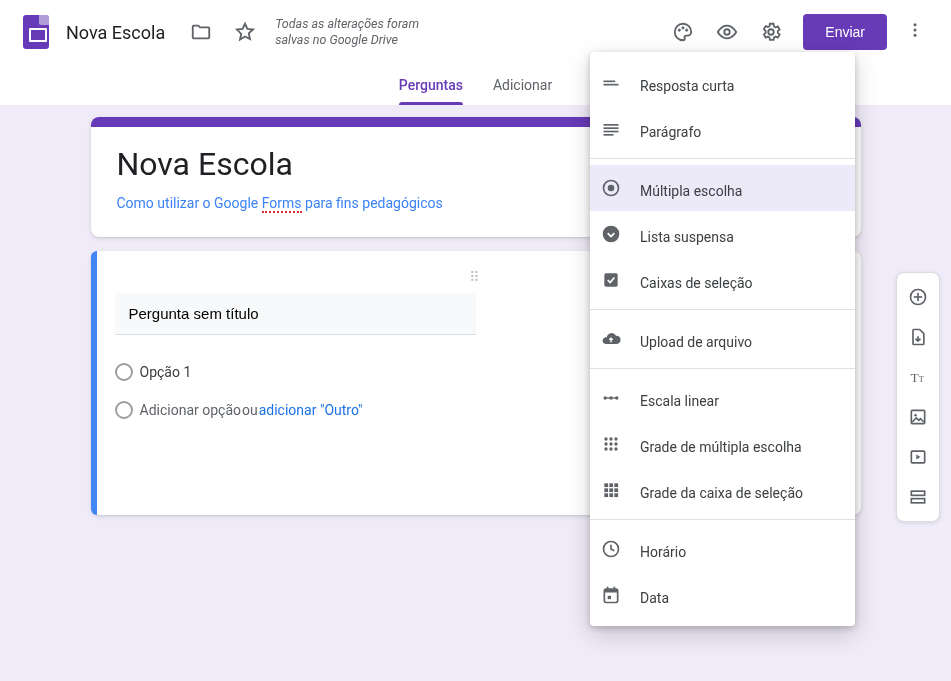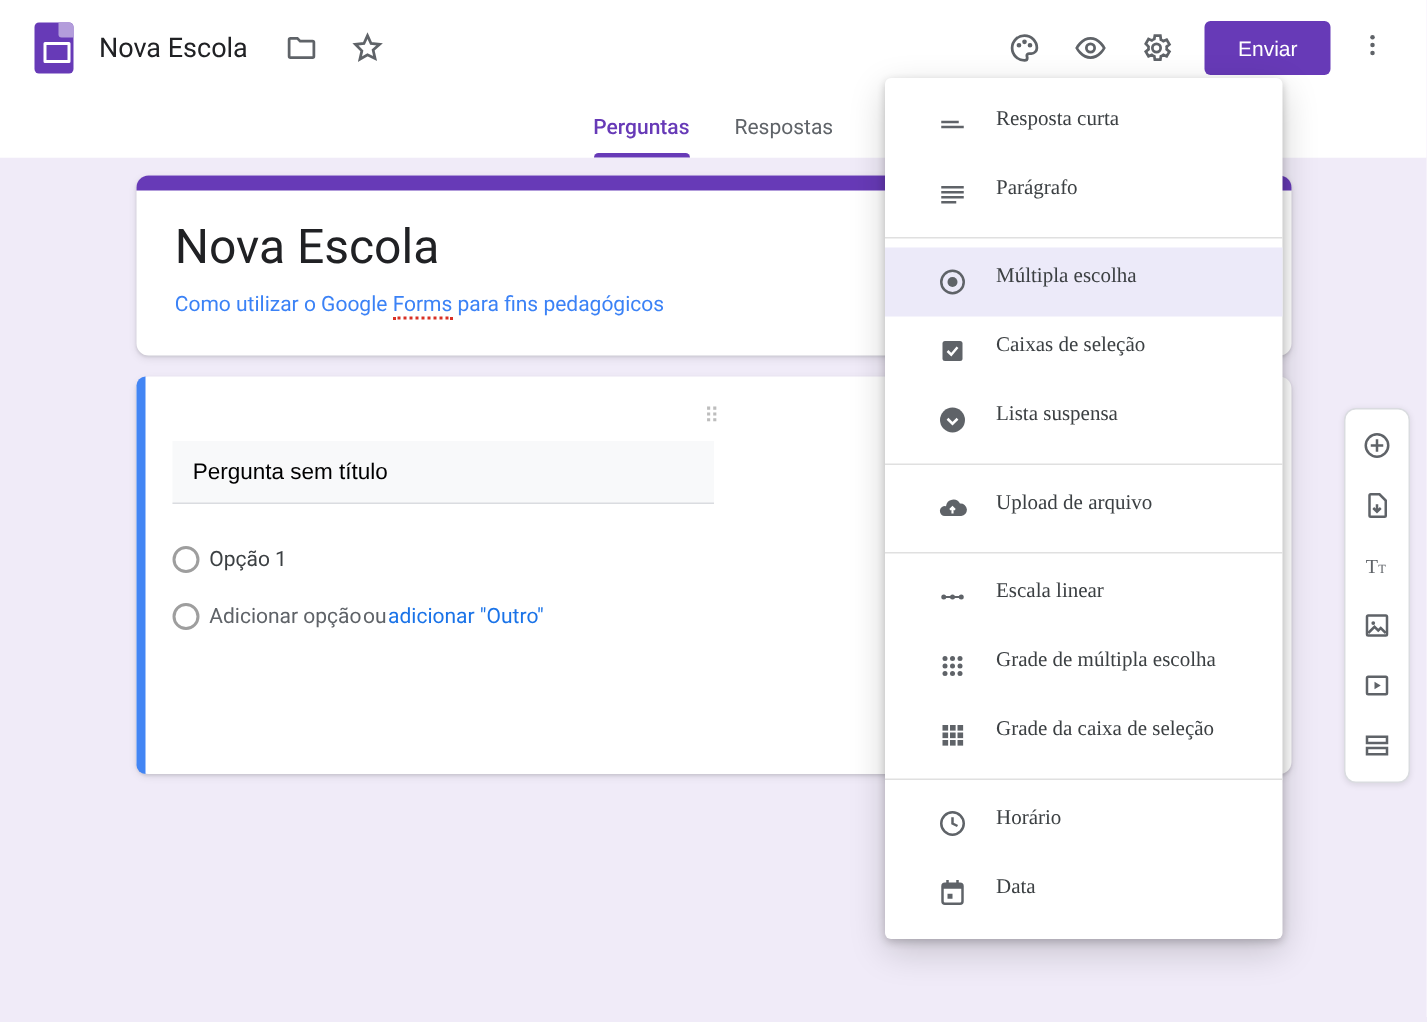--- a/index.html
+++ b/index.html
@@ -205,6 +205,7 @@
         <path fill="none" stroke="#5f6368" stroke-width="2" d="M12 3l2.6 5.7 6.2.6-4.7 4.2 1.4 6.1L12 16.9l-5.5 3.3 1.4-6.1L3.2 9.3l6.2-.6L12 3z"></path>
       </svg>
   </div>
+  <div class="save-msg">Todas as alterações foram salvas no Google Drive</div>
   <div class="header-spacer"></div>
   <div class="hicon">
     <svg viewBox="0 0 24 24">

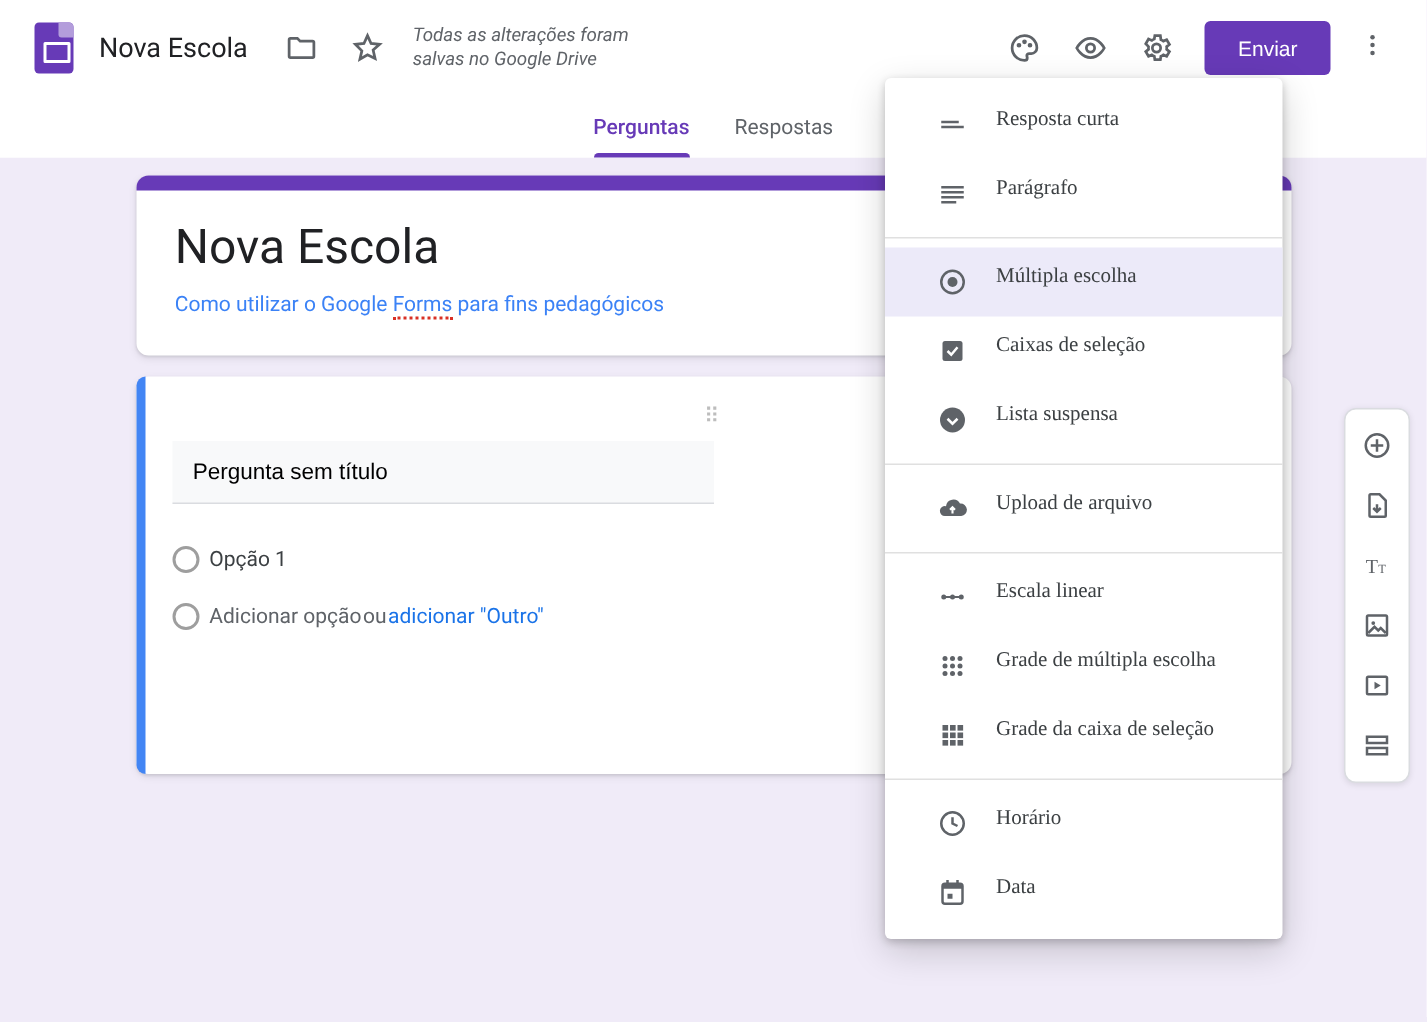--- a/index.html
+++ b/index.html
@@ -239,7 +239,7 @@
 
 <div class="tabs">
   <div class="tab active">Perguntas</div>
-  <div class="tab">Respostas</div>
+  <div class="tab">Adicionar</div>
 </div>
 
 <div class="canvas">

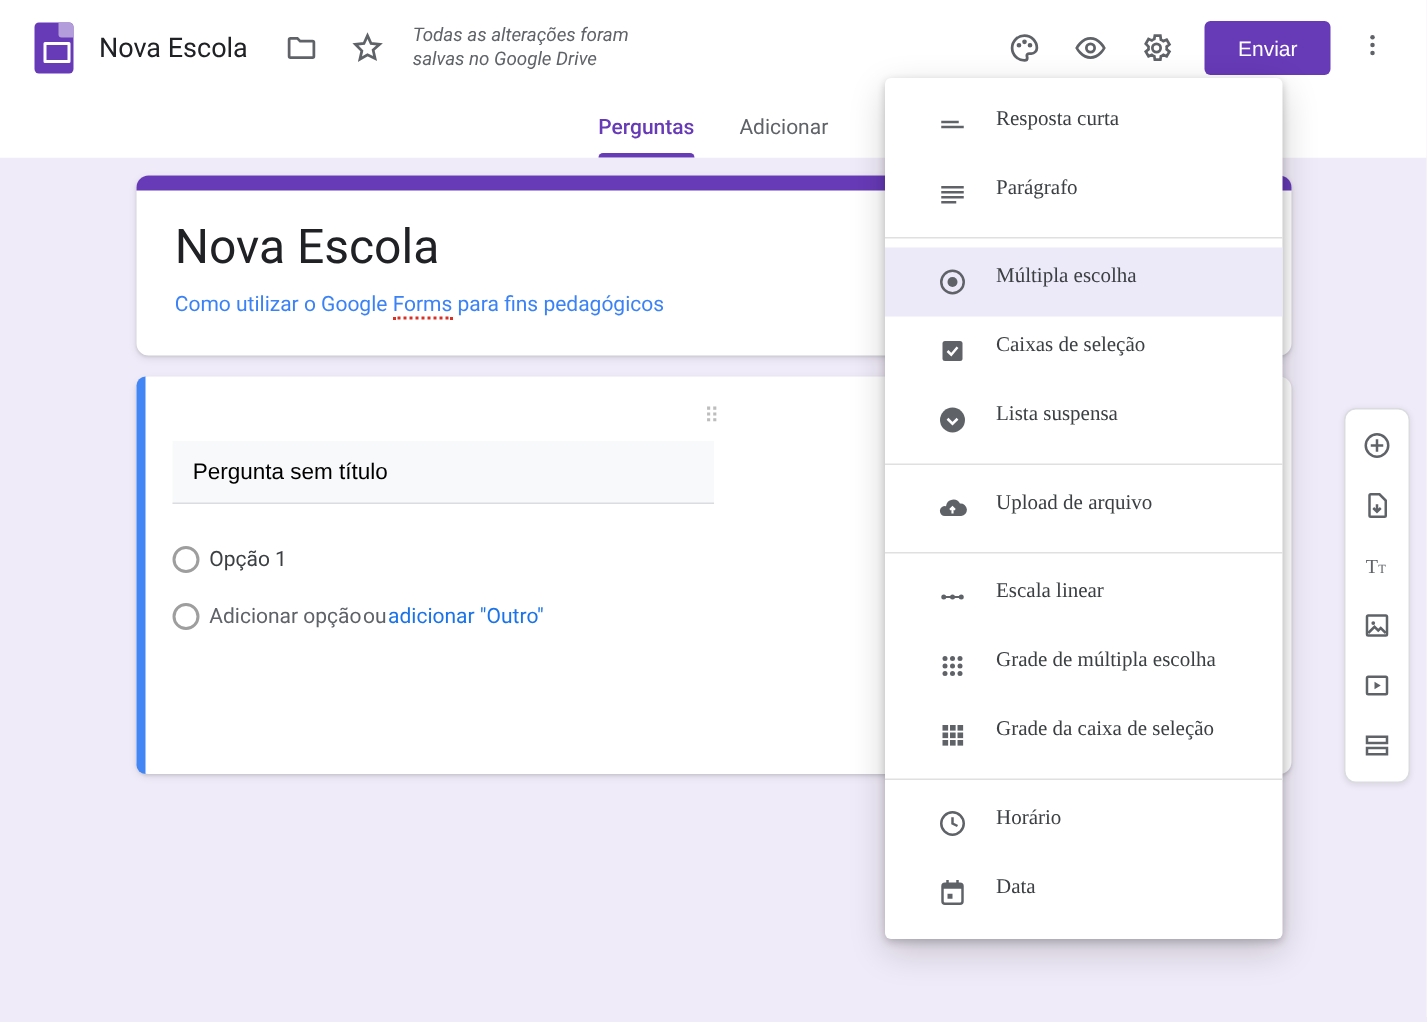--- a/index.html
+++ b/index.html
@@ -159,9 +159,9 @@
     z-index: 20;
   }
   .dd-item {
-    display:flex; align-items:flex-start; gap:18px;
-    padding: 12px 34px;
-    font-size:14px; color:#3c4043; cursor:pointer;font-family:Liberation Serif, serif;
+    display:flex; align-items:flex-end; gap:18px;
+    padding: 12px 10px;
+    font-size:14px; color:#3c4043; cursor:pointer;
   }
   .dd-item.selected { background:#eceaf9;}
   .dd-sep { height:1px; background:#e0e0e0; margin:6px 0;}

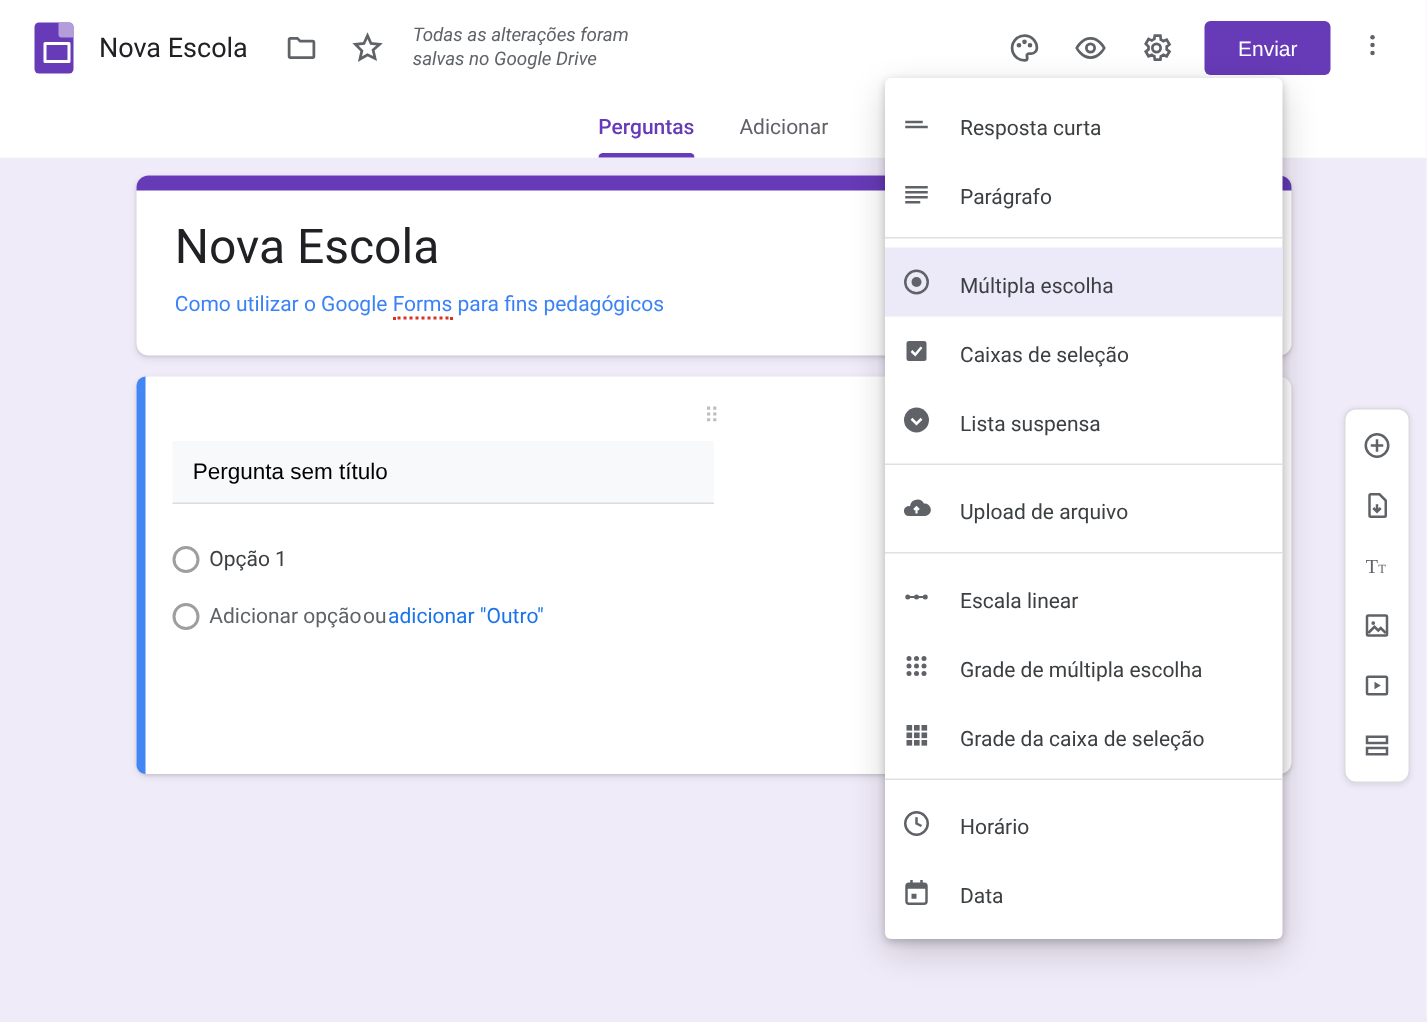--- a/index.html
+++ b/index.html
@@ -310,20 +310,20 @@
   <div class="dd-item">
     <span class="dd-icon">
         <svg viewBox="0 0 24 24">
+          <circle cx="12" cy="12" r="10"></circle>
+          <path d="M8 11l4 4 4-4" stroke="#fff" stroke-width="2" fill="none"></path>
+        </svg>
+      </span>
+    <span>Lista suspensa</span>
+  </div>
+  <div class="dd-item">
+    <span class="dd-icon">
+        <svg viewBox="0 0 24 24">
           <rect x="4" y="4" width="16" height="16" rx="2"></rect>
           <path d="M8 12l3 3 5-6" stroke="#fff" stroke-width="2" fill="none"></path>
         </svg>
       </span>
     <span>Caixas de seleção</span>
-  </div>
-  <div class="dd-item">
-    <span class="dd-icon">
-        <svg viewBox="0 0 24 24">
-          <circle cx="12" cy="12" r="10"></circle>
-          <path d="M8 11l4 4 4-4" stroke="#fff" stroke-width="2" fill="none"></path>
-        </svg>
-      </span>
-    <span>Lista suspensa</span>
   </div>
   <div class="dd-sep"></div>
   <div class="dd-item">

